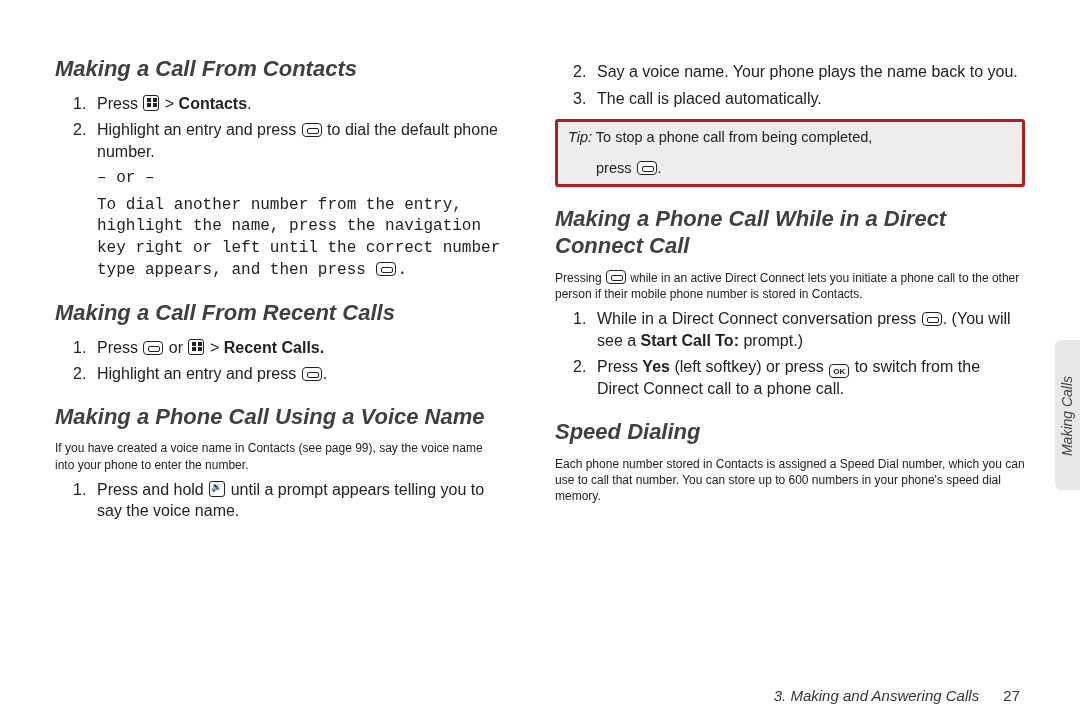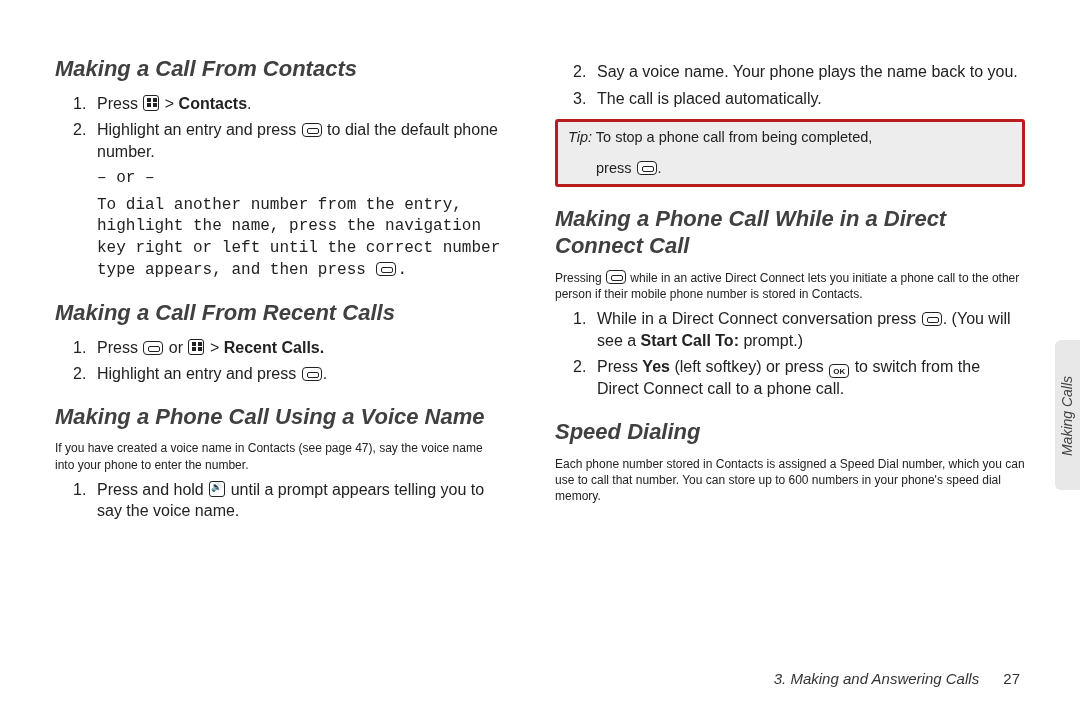--- a/index.html
+++ b/index.html
@@ -197,7 +197,7 @@
     </ol>
 
     <h2>Making a Phone Call Using a Voice Name</h2>
-    <p class="body">If you have created a voice name in Contacts (see page 47), say the voice name into your phone to enter the number.</p>
+    <p class="body">If you have created a voice name in Contacts (see page 99), say the voice name into your phone to enter the number.</p>
     <ol>
       <li><span class="num">1.</span>
         <span>Press and hold </span><span class="keyicon sq speak"></span><span> until a prompt appears telling you to say the voice name.</span>

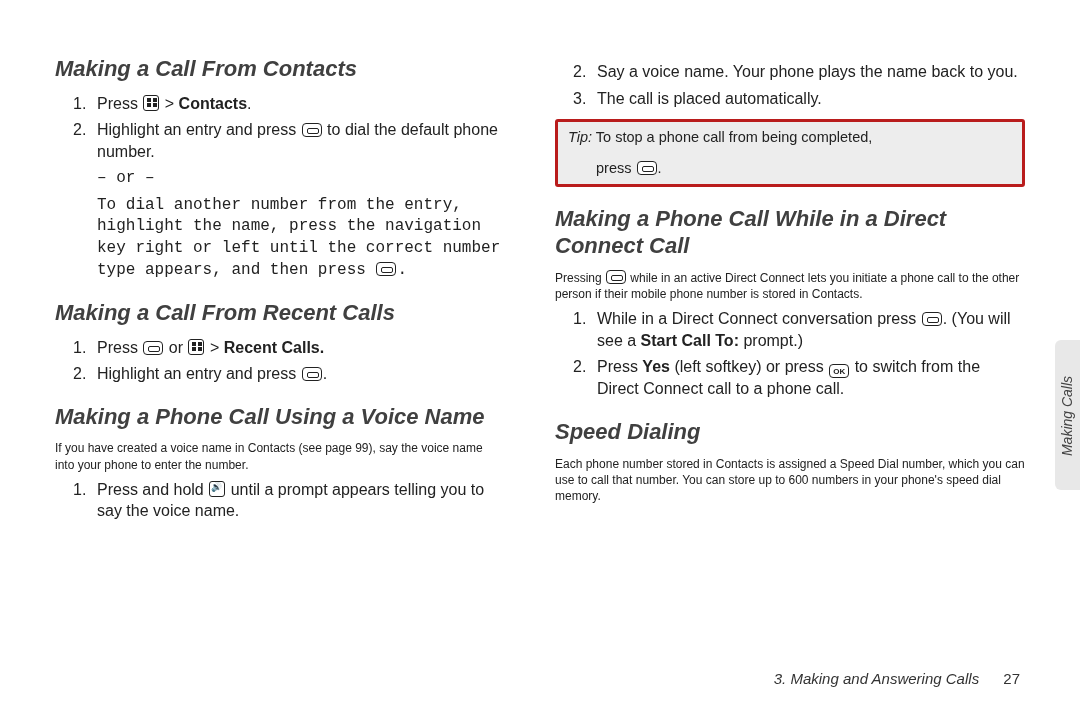--- a/index.html
+++ b/index.html
@@ -135,7 +135,7 @@
   }
   .footer {
     position: absolute;
-    bottom: 33px;
+    bottom: 16px;
     right: 60px;
     font-size: 15px;
     font-style: italic;

